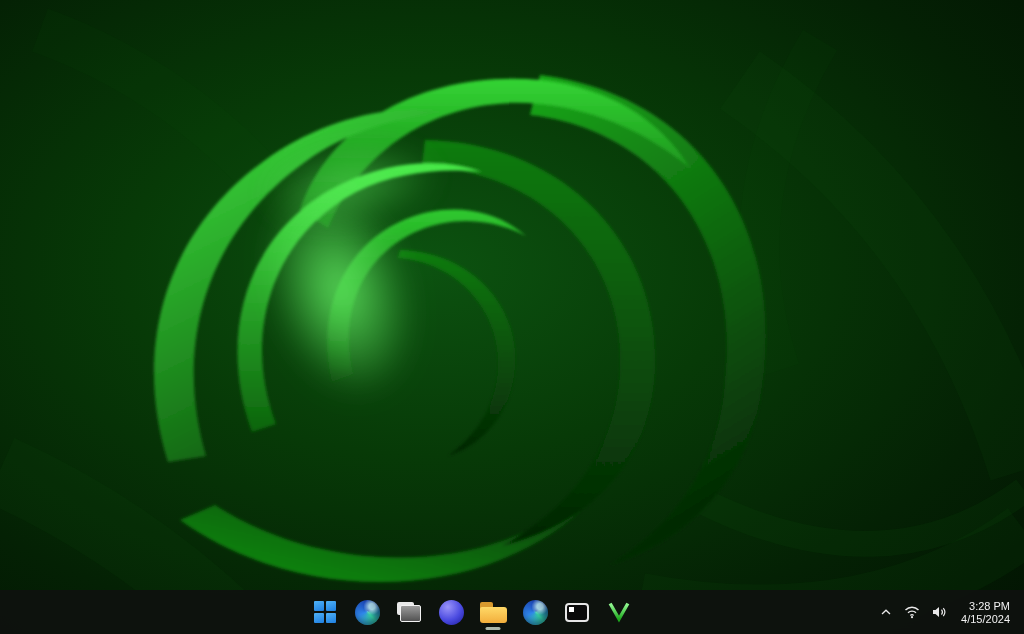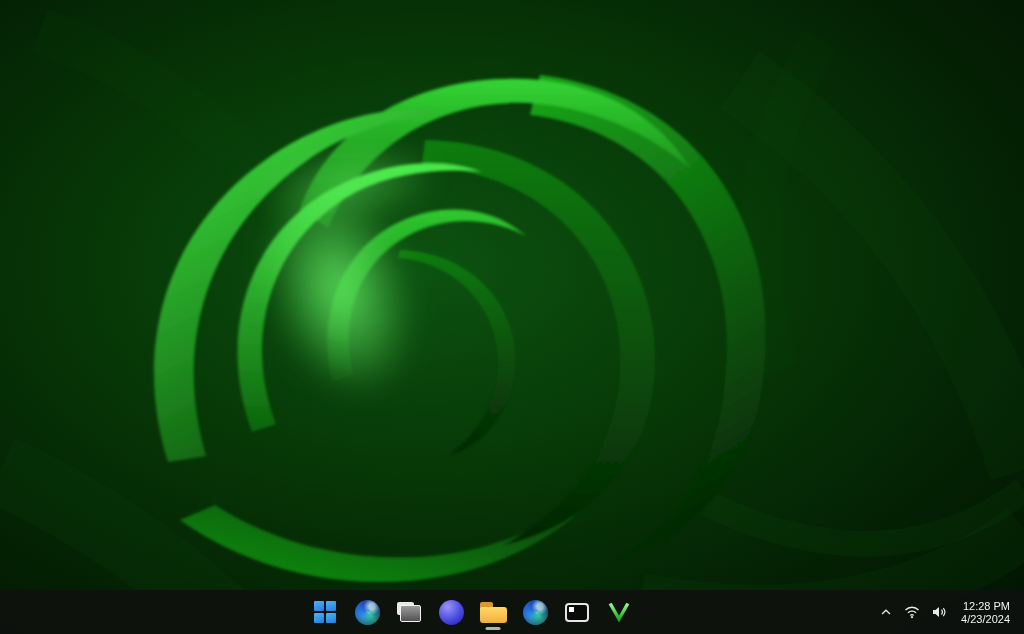--- a/index.html
+++ b/index.html
@@ -219,7 +219,7 @@
       </button>
 
       <button class="tray-btn clock">
-        <span>12:28 PM</span>
+        <span>3:28 PM</span>
         <span>4/23/2024</span>
       </button>
 

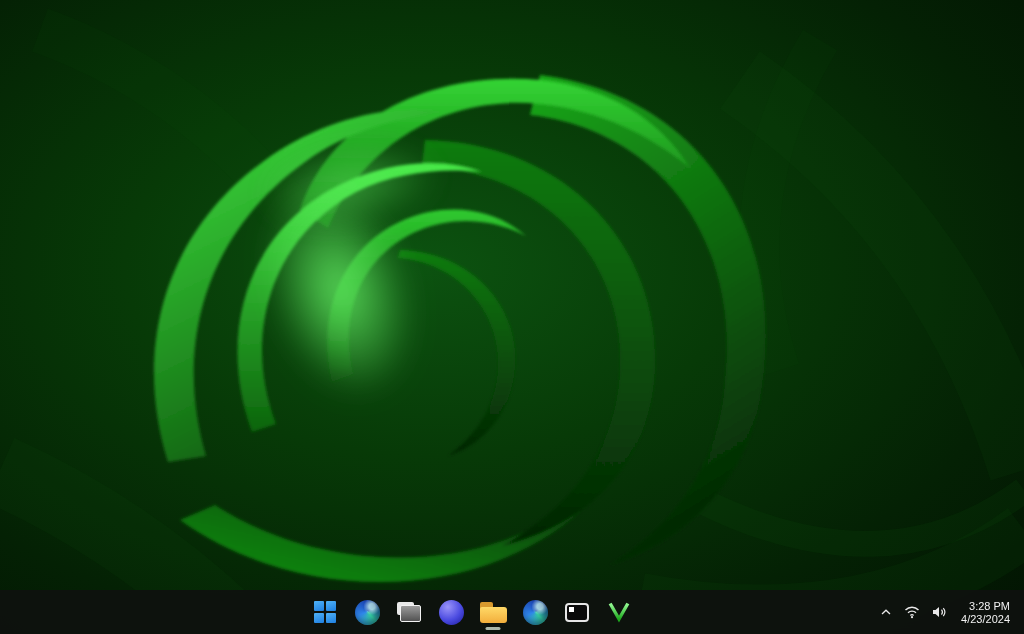--- a/index.html
+++ b/index.html
@@ -220,7 +220,7 @@
 
       <button class="tray-btn clock">
         <span>3:28 PM</span>
-        <span>4/23/2024</span>
+        <span>4/15/2024</span>
       </button>
 
     </div>

